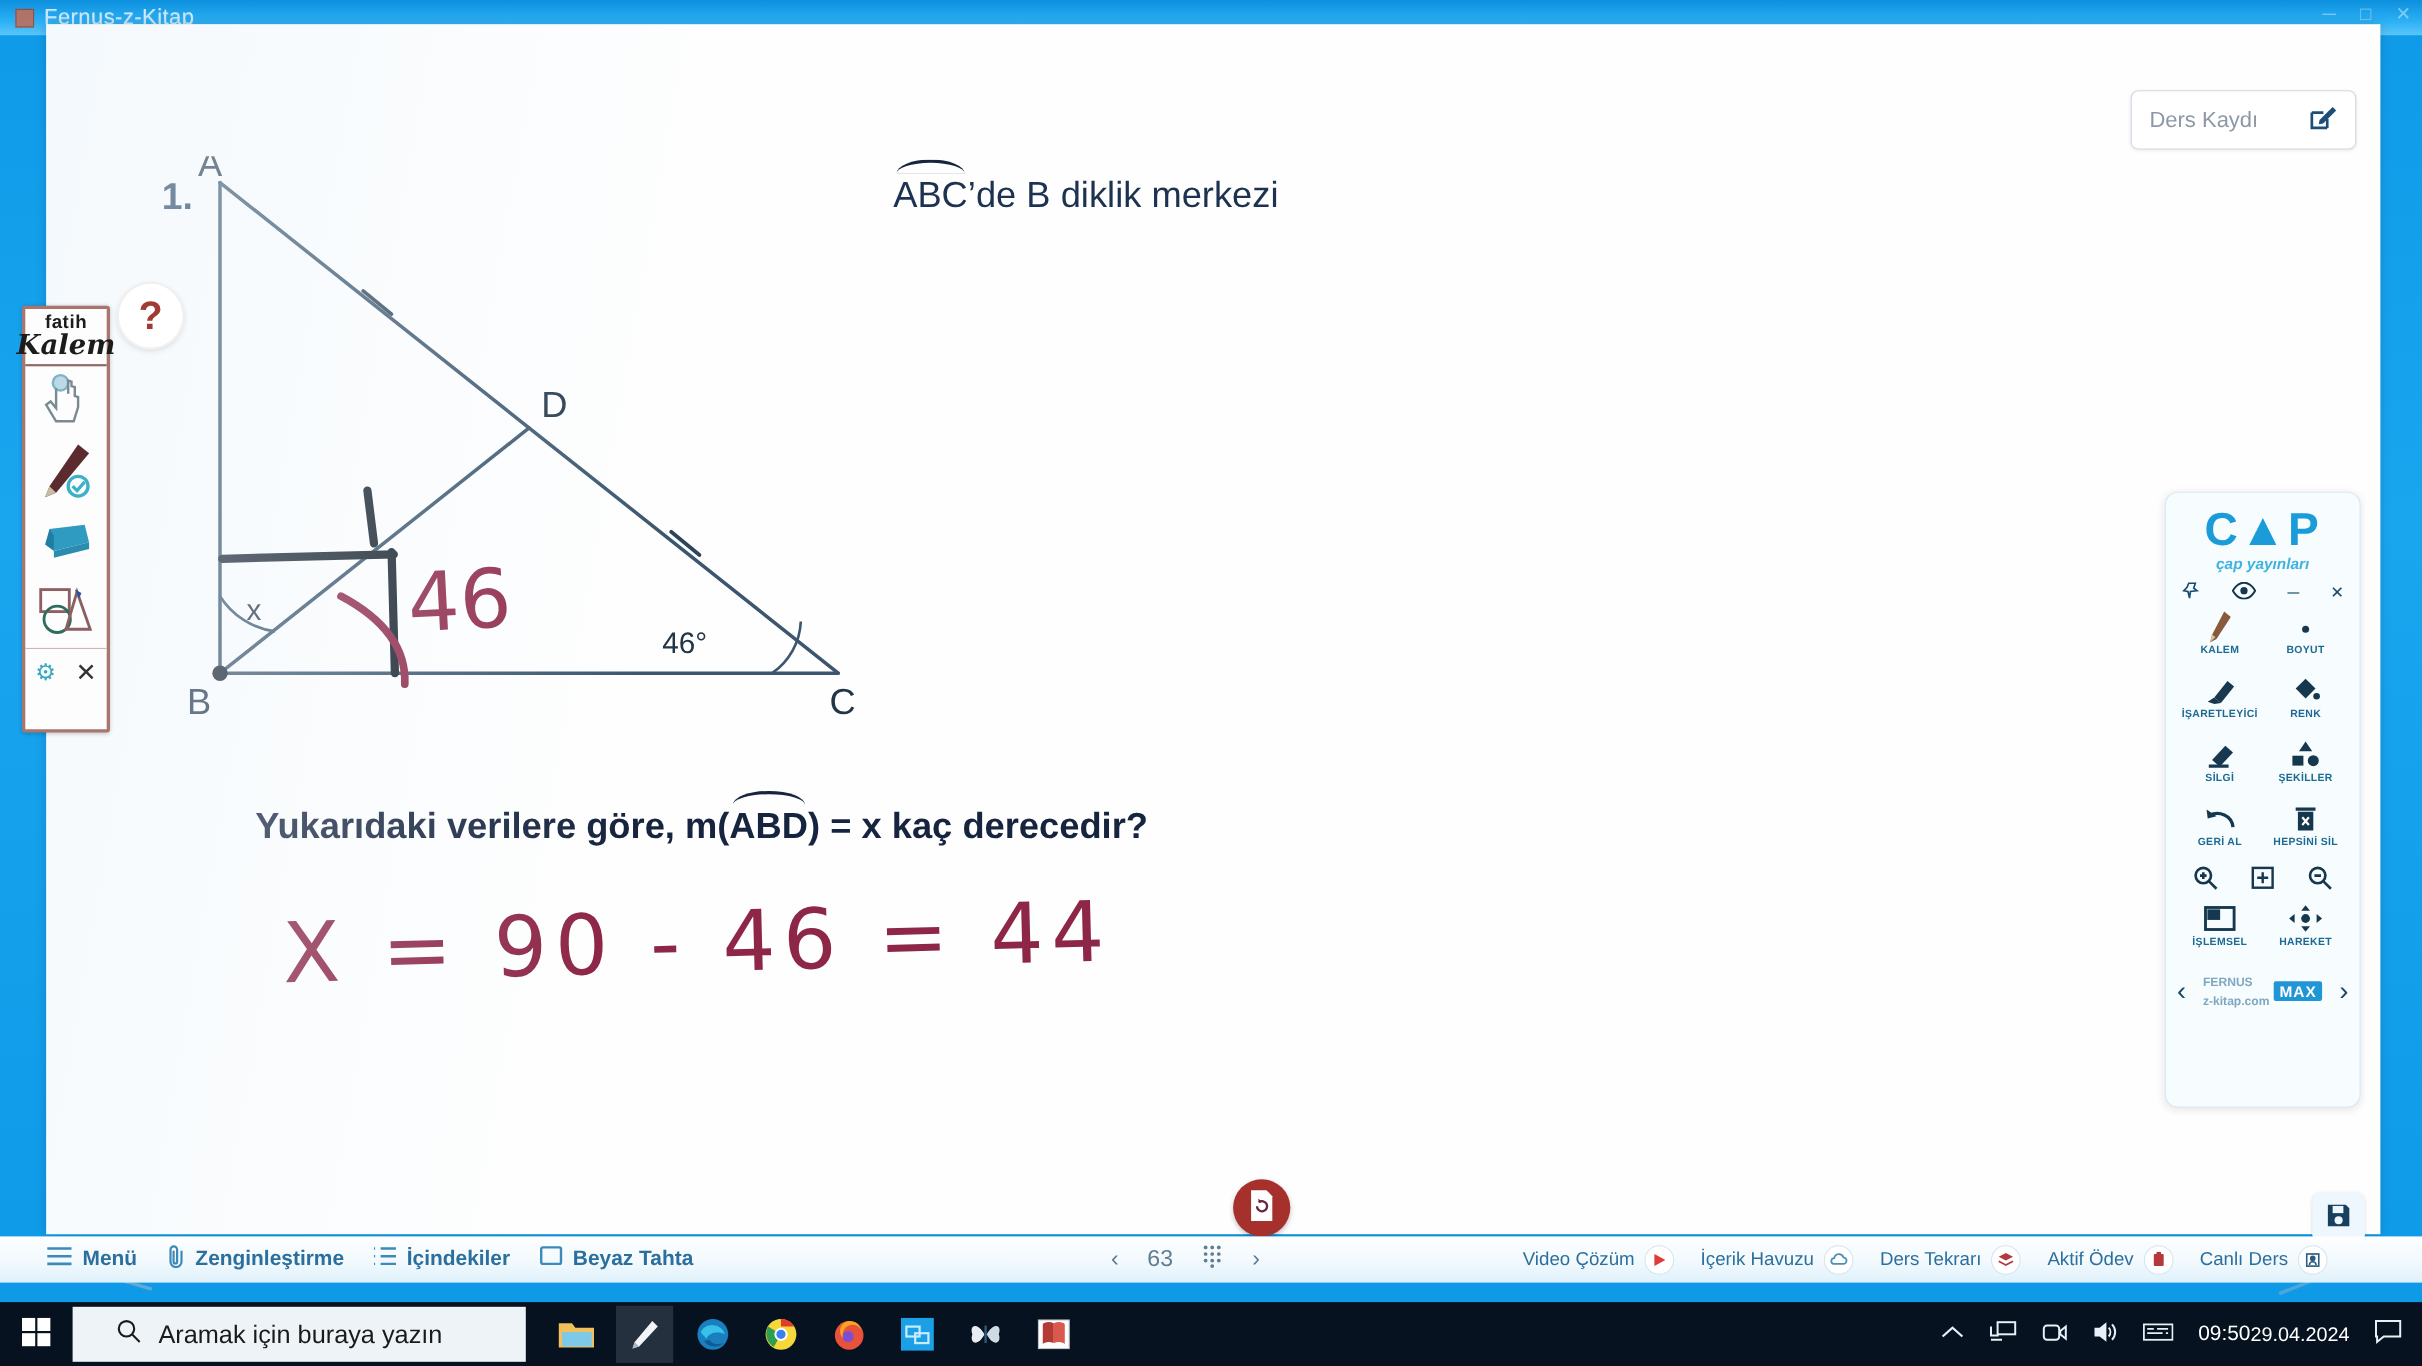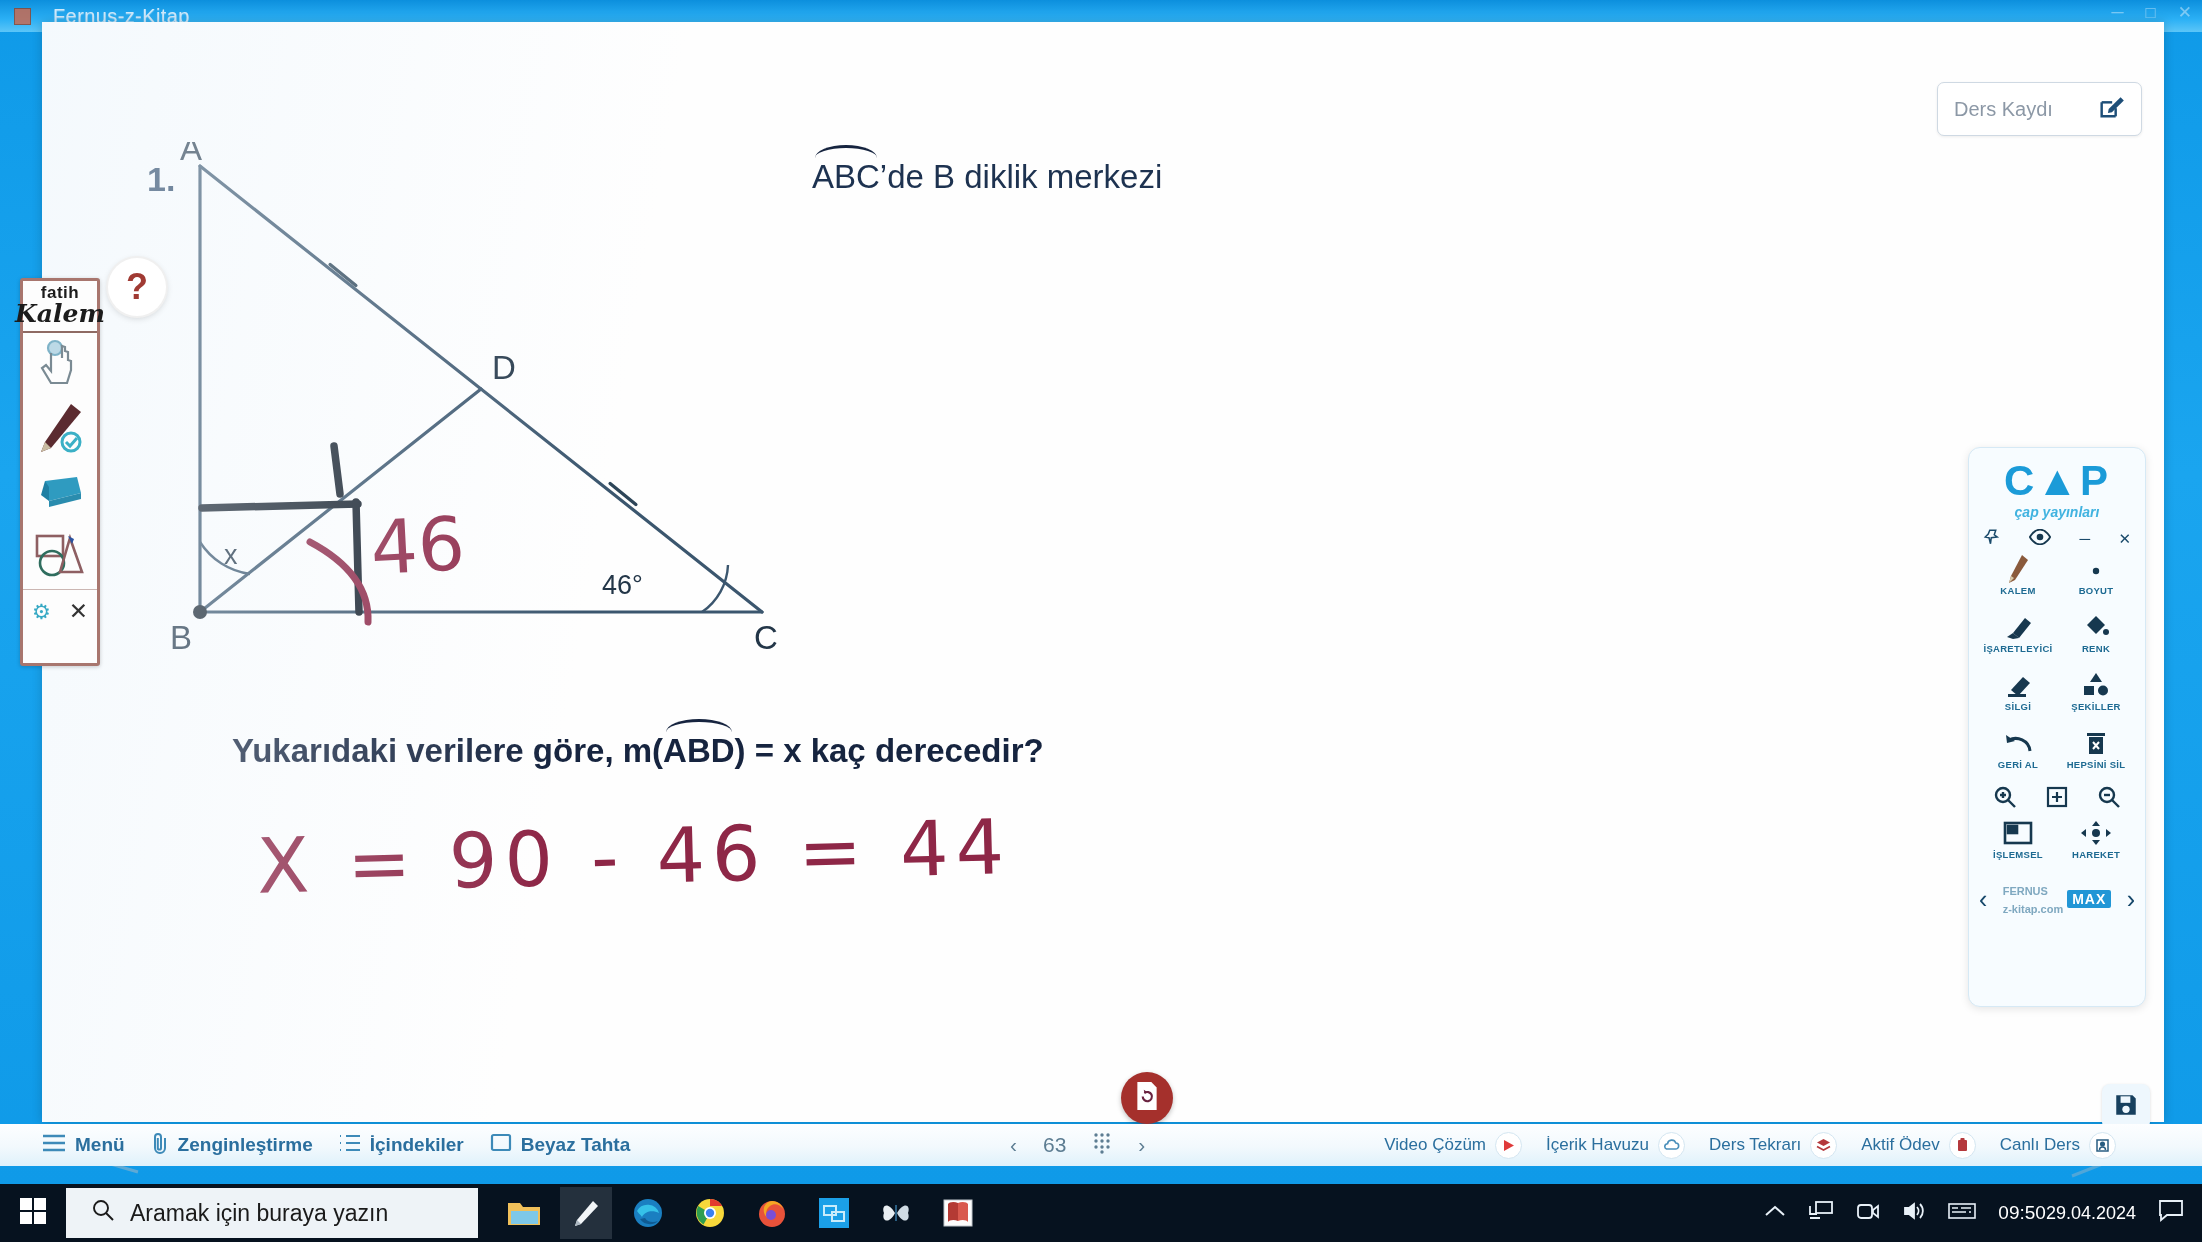--- a/index.html
+++ b/index.html
@@ -19,7 +19,7 @@
   .title-bar {
     position: absolute; left: 0; top: 0; width: 2202px; height: 32px;
     background: linear-gradient(180deg,#0c8fdd 0%, #2bb0f5 60%, #5cc6f8 100%);
-    display: flex; align-items: center; gap: 22px; padding-left: 14px;
+    display: flex; align-items: center; gap: 9px; padding-left: 14px;
   }
   .title-bar .tb-icon {
     width: 17px; height: 17px; background: #c86a52; border: 1px solid #8e4733;

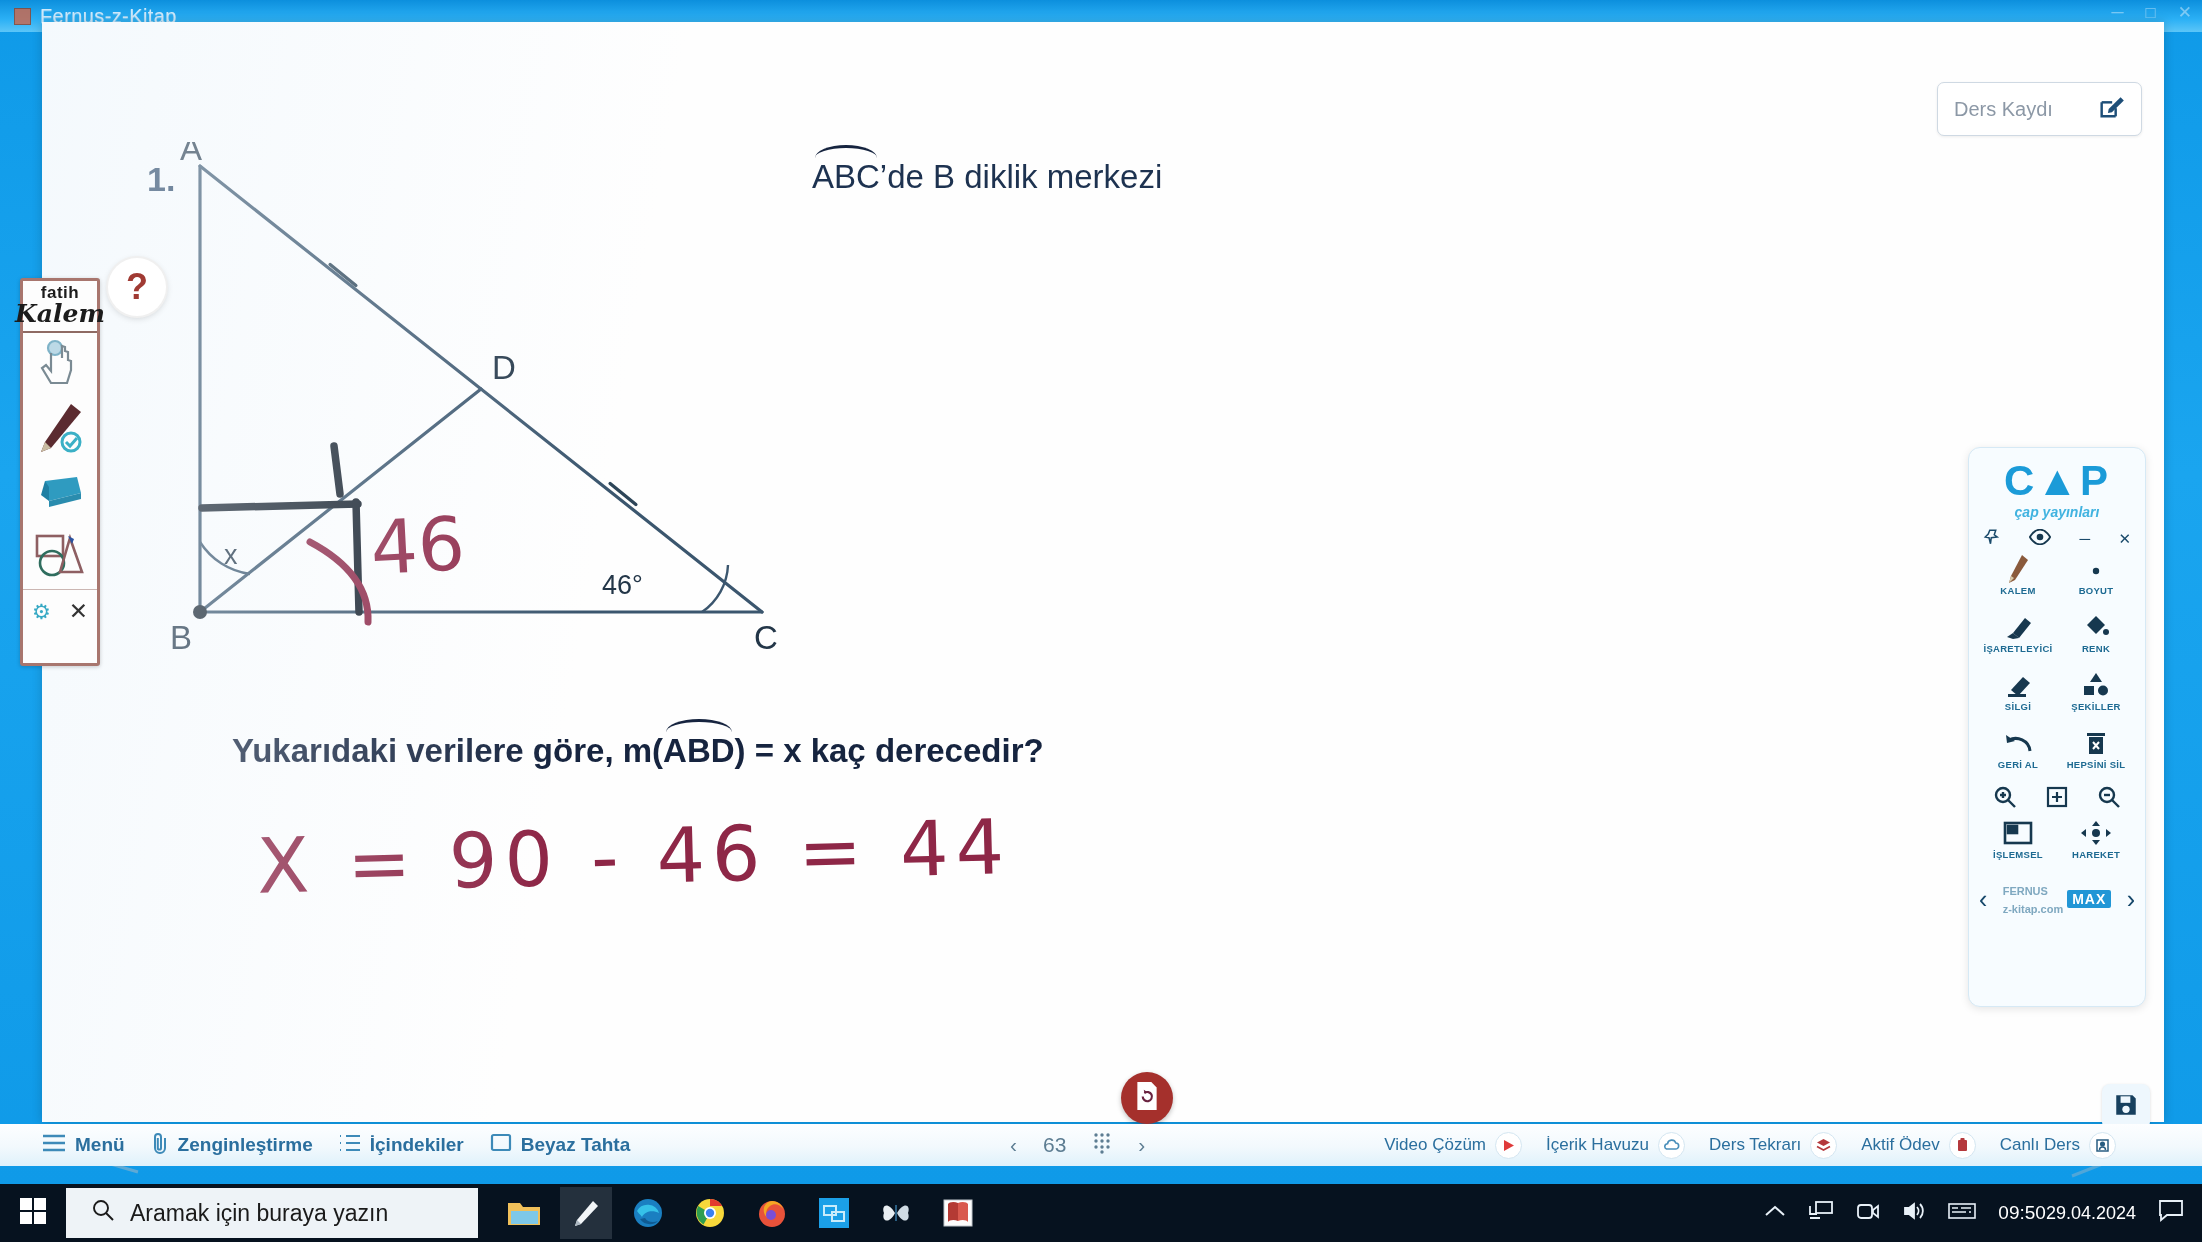--- a/index.html
+++ b/index.html
@@ -190,7 +190,7 @@
   .start-btn { width: 66px; height: 58px; display:flex; align-items:center; justify-content:center; }
   .tb-search {
     width: 412px; height: 50px; background: #eef3f7; display:flex; align-items:center;
-    gap: 16px; padding-left: 26px; color: #1a1a1a; font-size: 23px;
+    gap: 16px; padding-left: 40px; color: #1a1a1a; font-size: 23px;
   }
   .tb-apps { display:flex; align-items:center; gap: 10px; margin-left: 20px; }
   .tb-app { width: 52px; height: 52px; display:flex; align-items:center; justify-content:center; }

